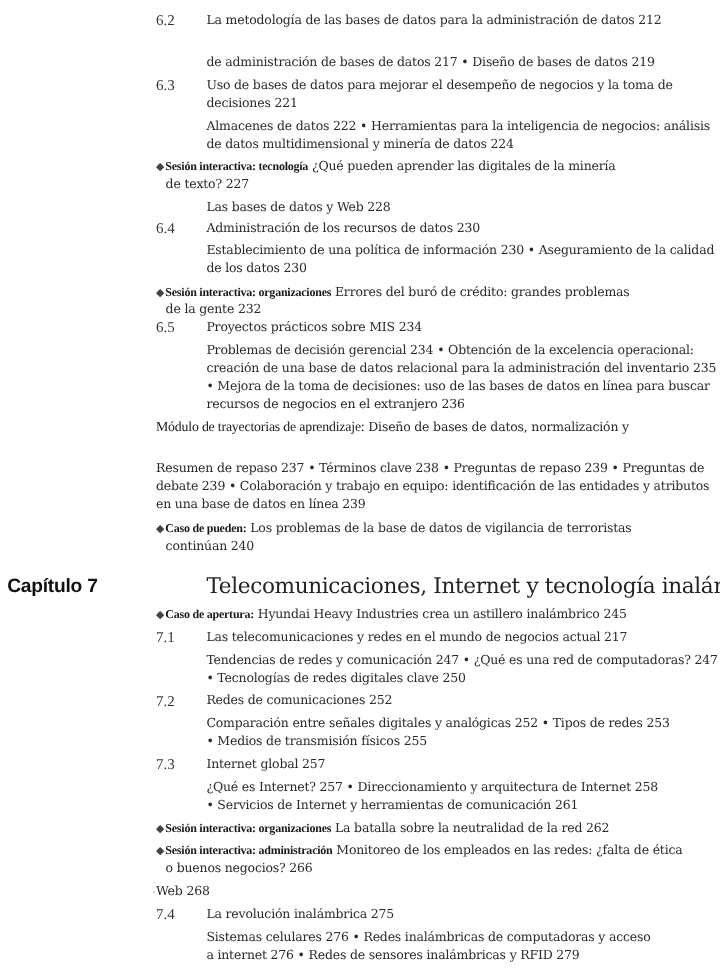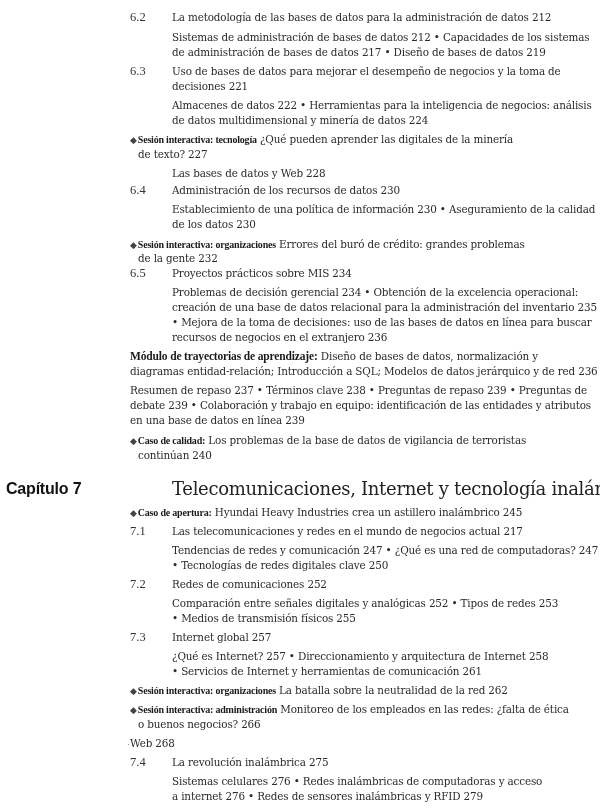--- a/index.html
+++ b/index.html
@@ -25,7 +25,6 @@
 
   <span class="num" style="top:10px">6.2</span>
   <div class="line sec" style="top:10px">La metodología de las bases de datos para la administración de datos  212</div>
-  <div class="line sub" style="top:30px">Sistemas de administración de bases de datos  212 • Capacidades de los sistemas</div>
   <div class="line sub" style="top:45px">de administración de bases de datos  217 • Diseño de bases de datos  219</div>
 
   <span class="num" style="top:64px">6.3</span>

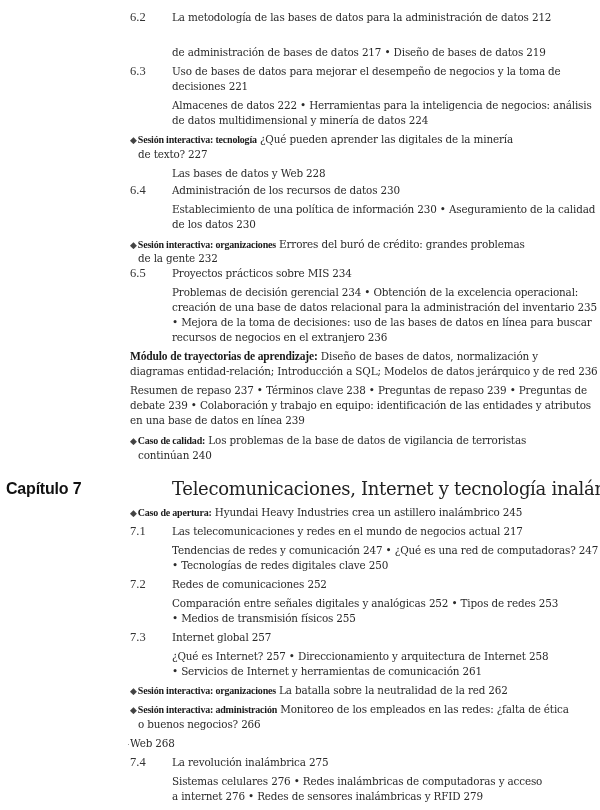--- a/index.html
+++ b/index.html
@@ -13,7 +13,7 @@
   .cont { left: 138px; }
   .bold-label { font-family: Liberation Serif, serif; font-weight: bold; font-size: 10px; letter-spacing: -0.2px; color: #1a1a1a; }
   .diamond { display: inline-block; font-size: 9px; color: #444; margin-right: 1px; vertical-align: 0px; }
-  .modulo { font-family: "Liberation Serif", "DejaVu Serif", serif; font-weight: bold; font-size: 11.5px; color: #1a1a1a; }
+  .modulo { font-family: "Liberation Serif", "DejaVu Serif", serif; font-weight: normal; font-size: 11.5px; color: #1a1a1a; }
   .chap-label { position: absolute; left: 6px; top: 479px; font-family: Liberation Sans, sans-serif; font-weight: bold; font-size: 16px; line-height: 20px; color: #111; letter-spacing: -0.2px; }
   .chap-title { position: absolute; left: 172px; top: 479px; font-family: "DejaVu Serif", "Liberation Serif", serif; font-size: 18px; line-height: 20px; color: #222; white-space: nowrap; letter-spacing: -0.3px; }
   .web-dot { display: inline-block; width: 1px; height: 1px; background: #999; margin-right: 1px; vertical-align: middle; }

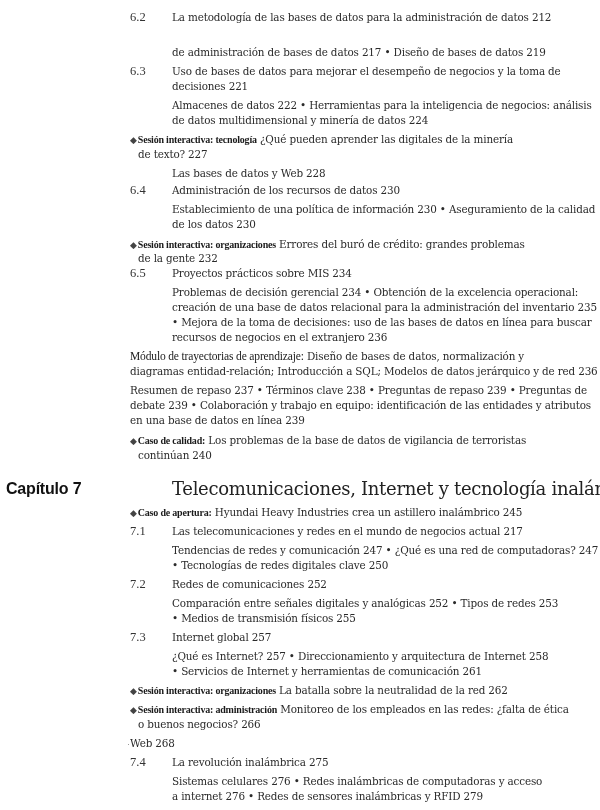--- a/index.html
+++ b/index.html
@@ -60,7 +60,6 @@
   <div class="line box" style="top:349px">
     <span class="modulo">Módulo de trayectorias de aprendizaje:</span><span> Diseño de bases de datos, normalización y</span>
   </div>
-  <div class="line box" style="top:364px">diagramas entidad-relación; Introducción a SQL; Modelos de datos jerárquico y de red  236</div>
 
   <div class="line box" style="top:383px">Resumen de repaso  237 • Términos clave  238 • Preguntas de repaso  239 • Preguntas de</div>
   <div class="line box" style="top:398px">debate  239 • Colaboración y trabajo en equipo: identificación de las entidades y atributos</div>

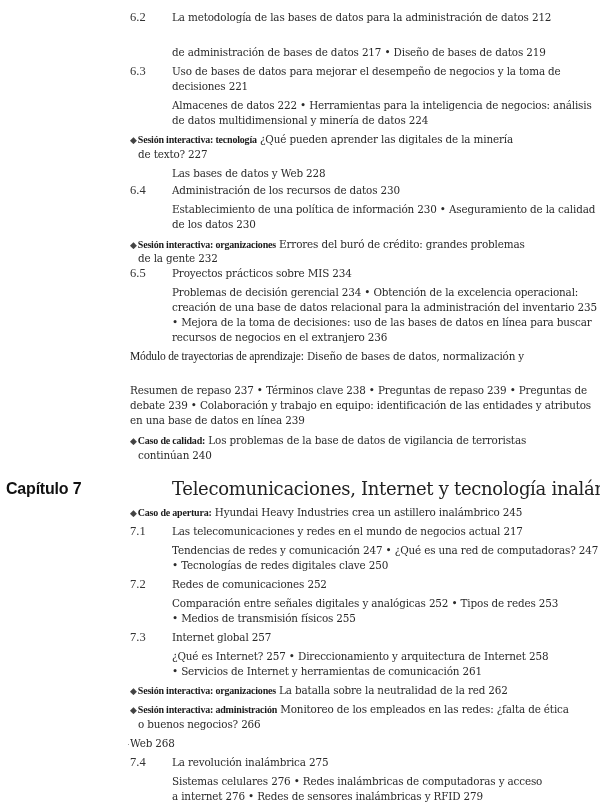--- a/index.html
+++ b/index.html
@@ -66,7 +66,7 @@
   <div class="line box" style="top:413px">en una base de datos en línea  239</div>
 
   <div class="line box" style="top:433px">
-    <span class="diamond">◆</span><span class="bold-label">Caso de calidad:</span><span> Los problemas de la base de datos de vigilancia de terroristas</span>
+    <span class="diamond">◆</span><span class="bold-label">Caso de pueden:</span><span> Los problemas de la base de datos de vigilancia de terroristas</span>
   </div>
   <div class="line cont" style="top:448px">continúan  240</div>
 

